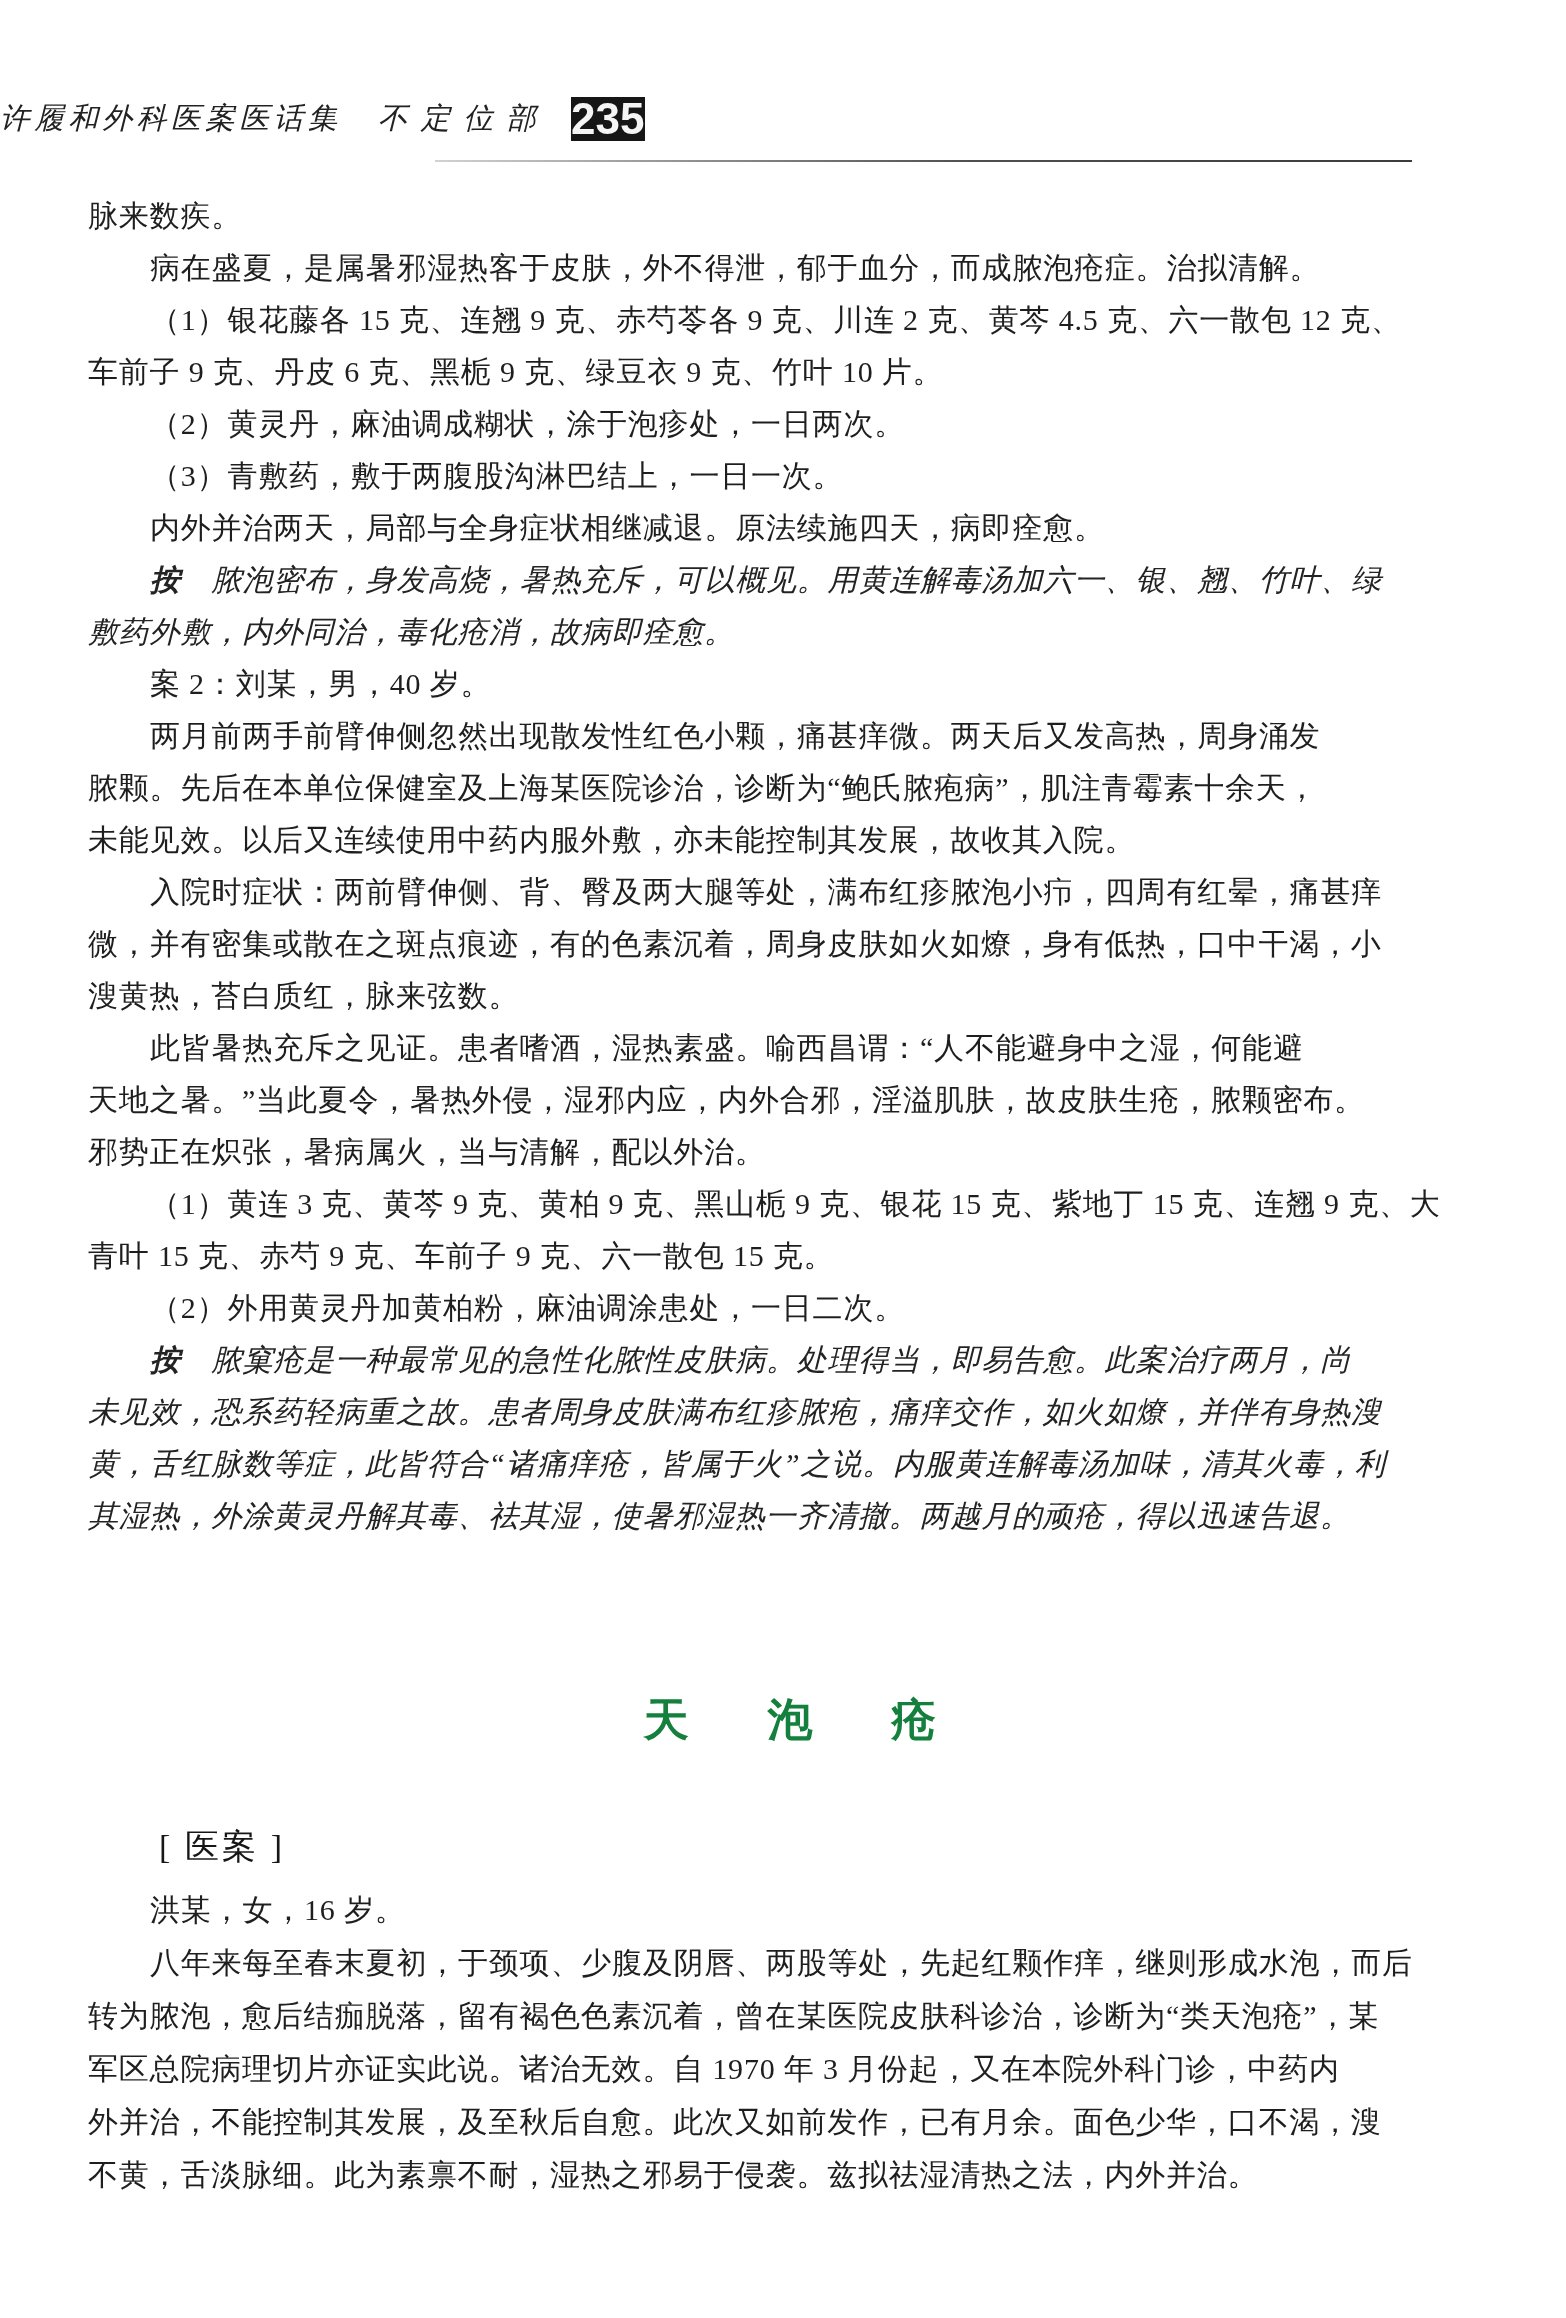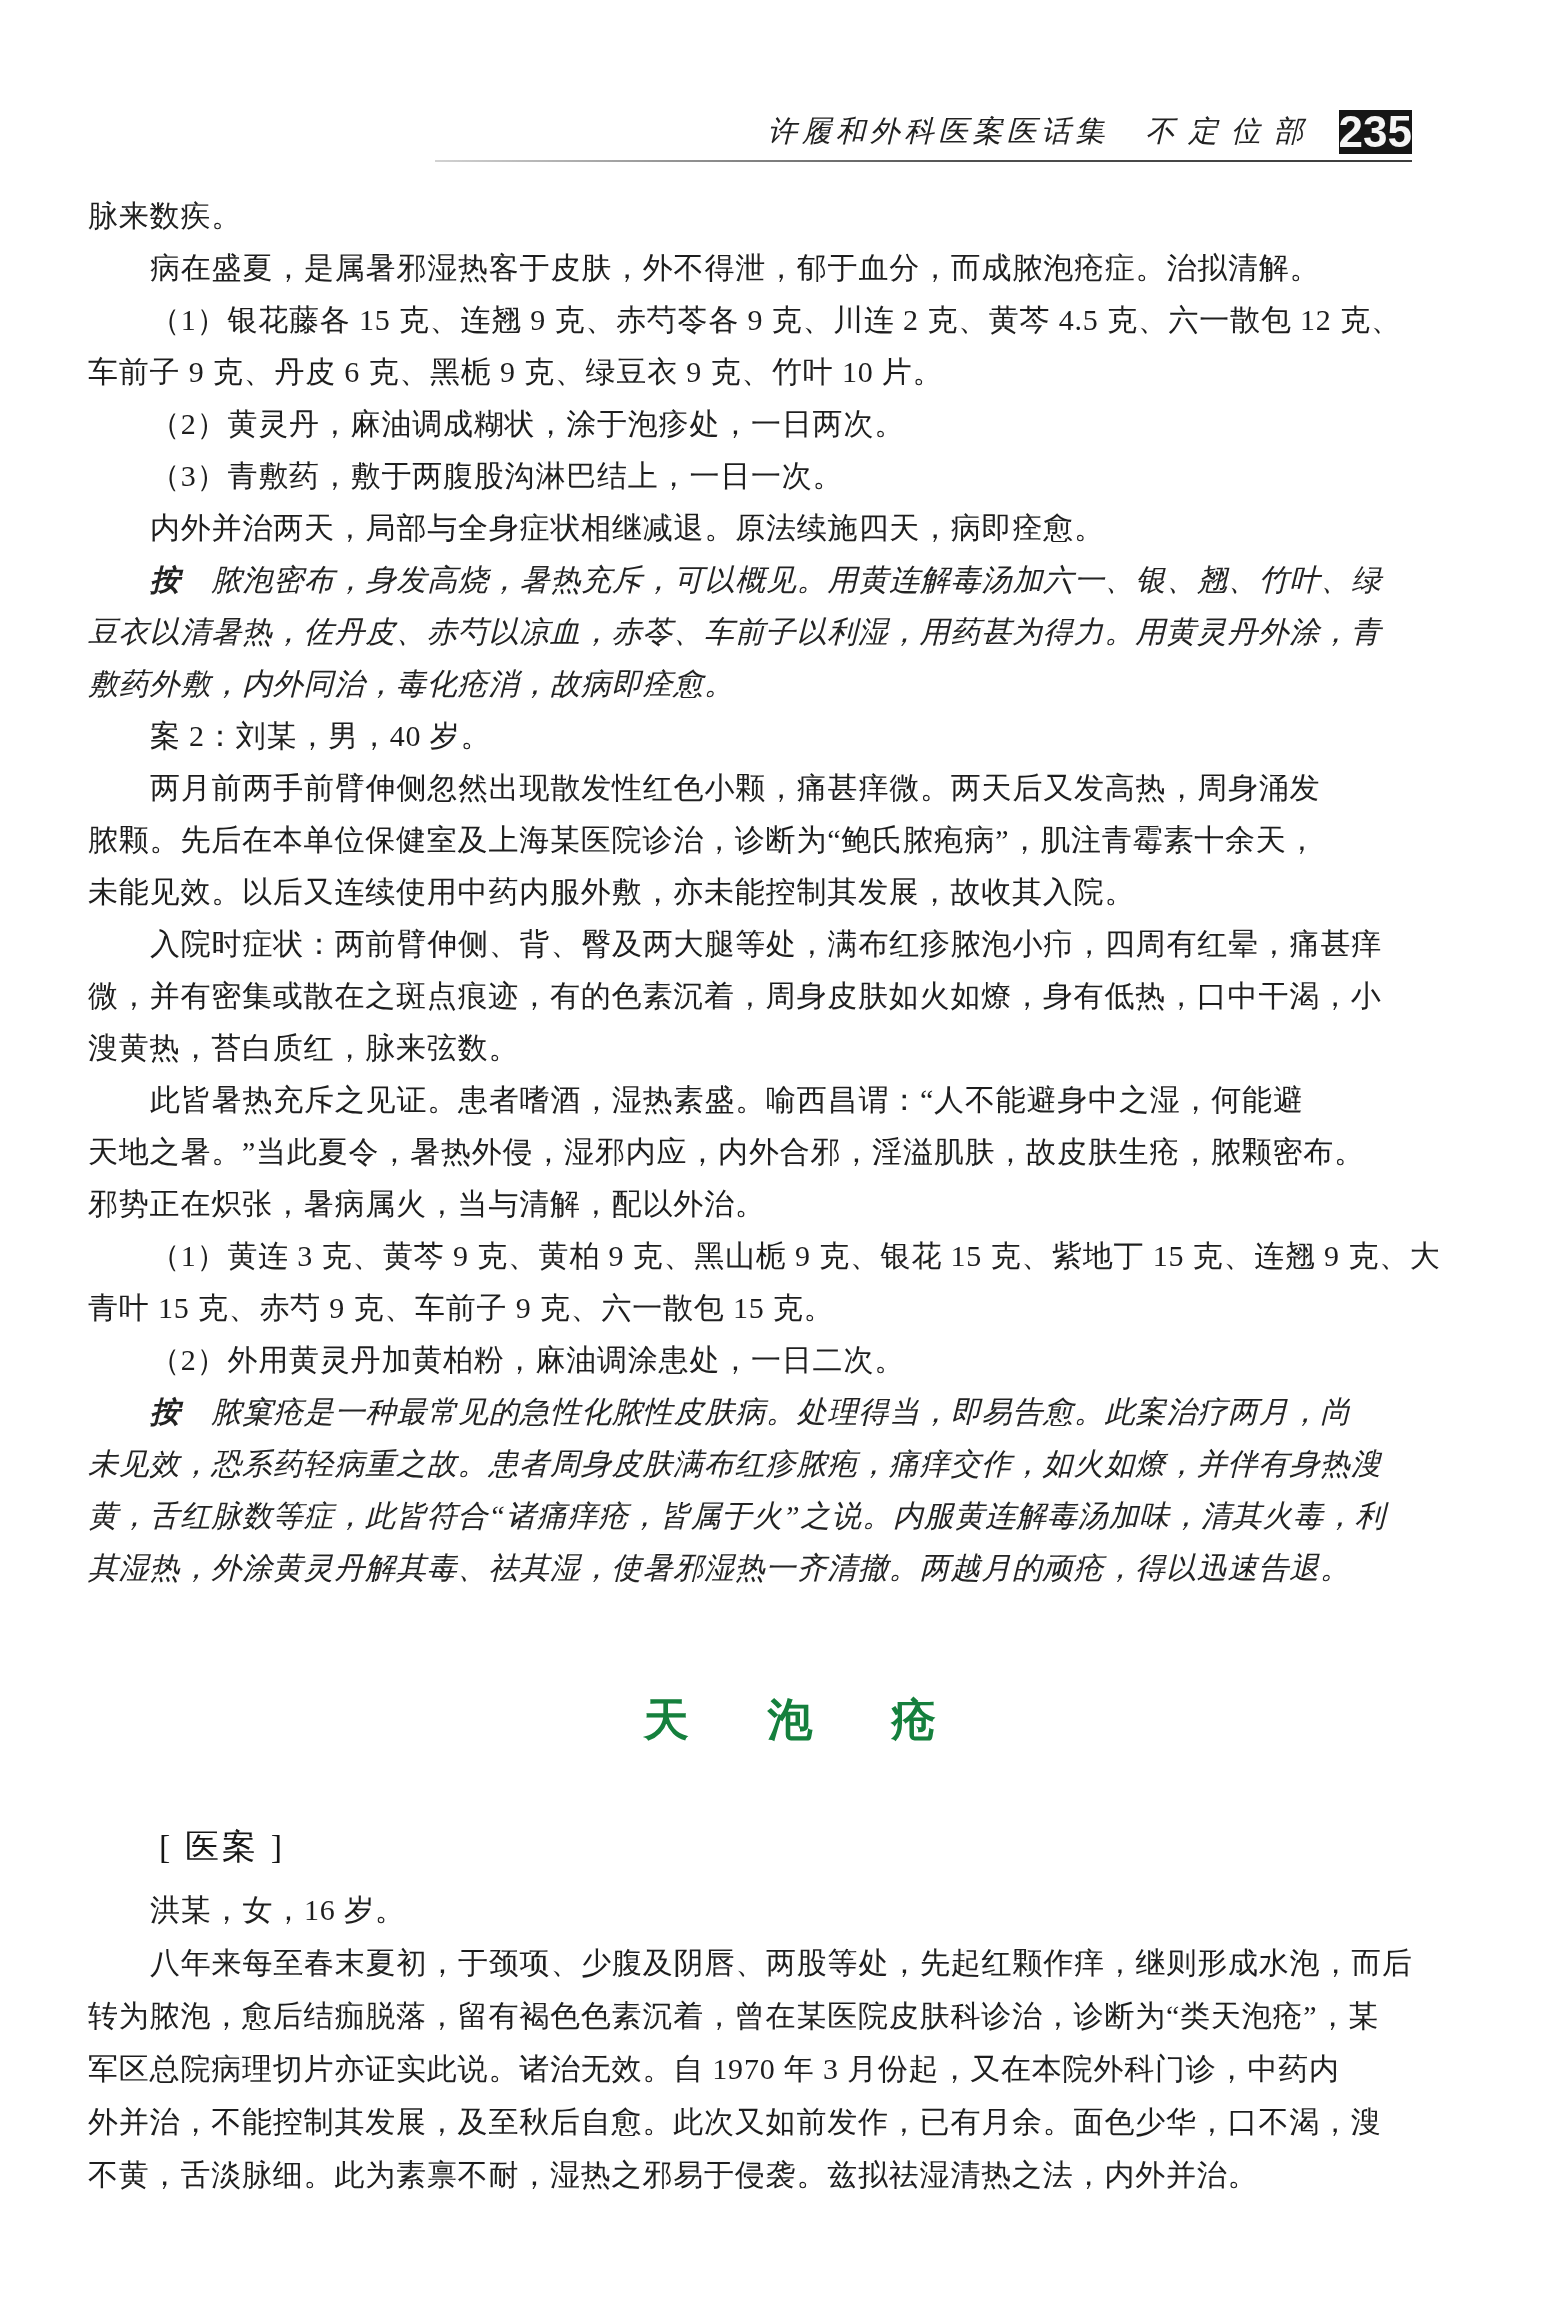--- a/index.html
+++ b/index.html
@@ -14,9 +14,9 @@
   }
   
   .header{
-    position:absolute;top:108px;left:0;right:154px;
-    display:flex;justify-content:flex-end;align-items:center;
-    font-size:29.5px;line-height:47px;color:#222;margin-left:32px;
+    position:absolute;top:95px;left:0;right:154px;
+    display:flex;align-items:center;
+    font-size:29.5px;line-height:47px;color:#222;
   }
   .book-title{
     font-style:italic;

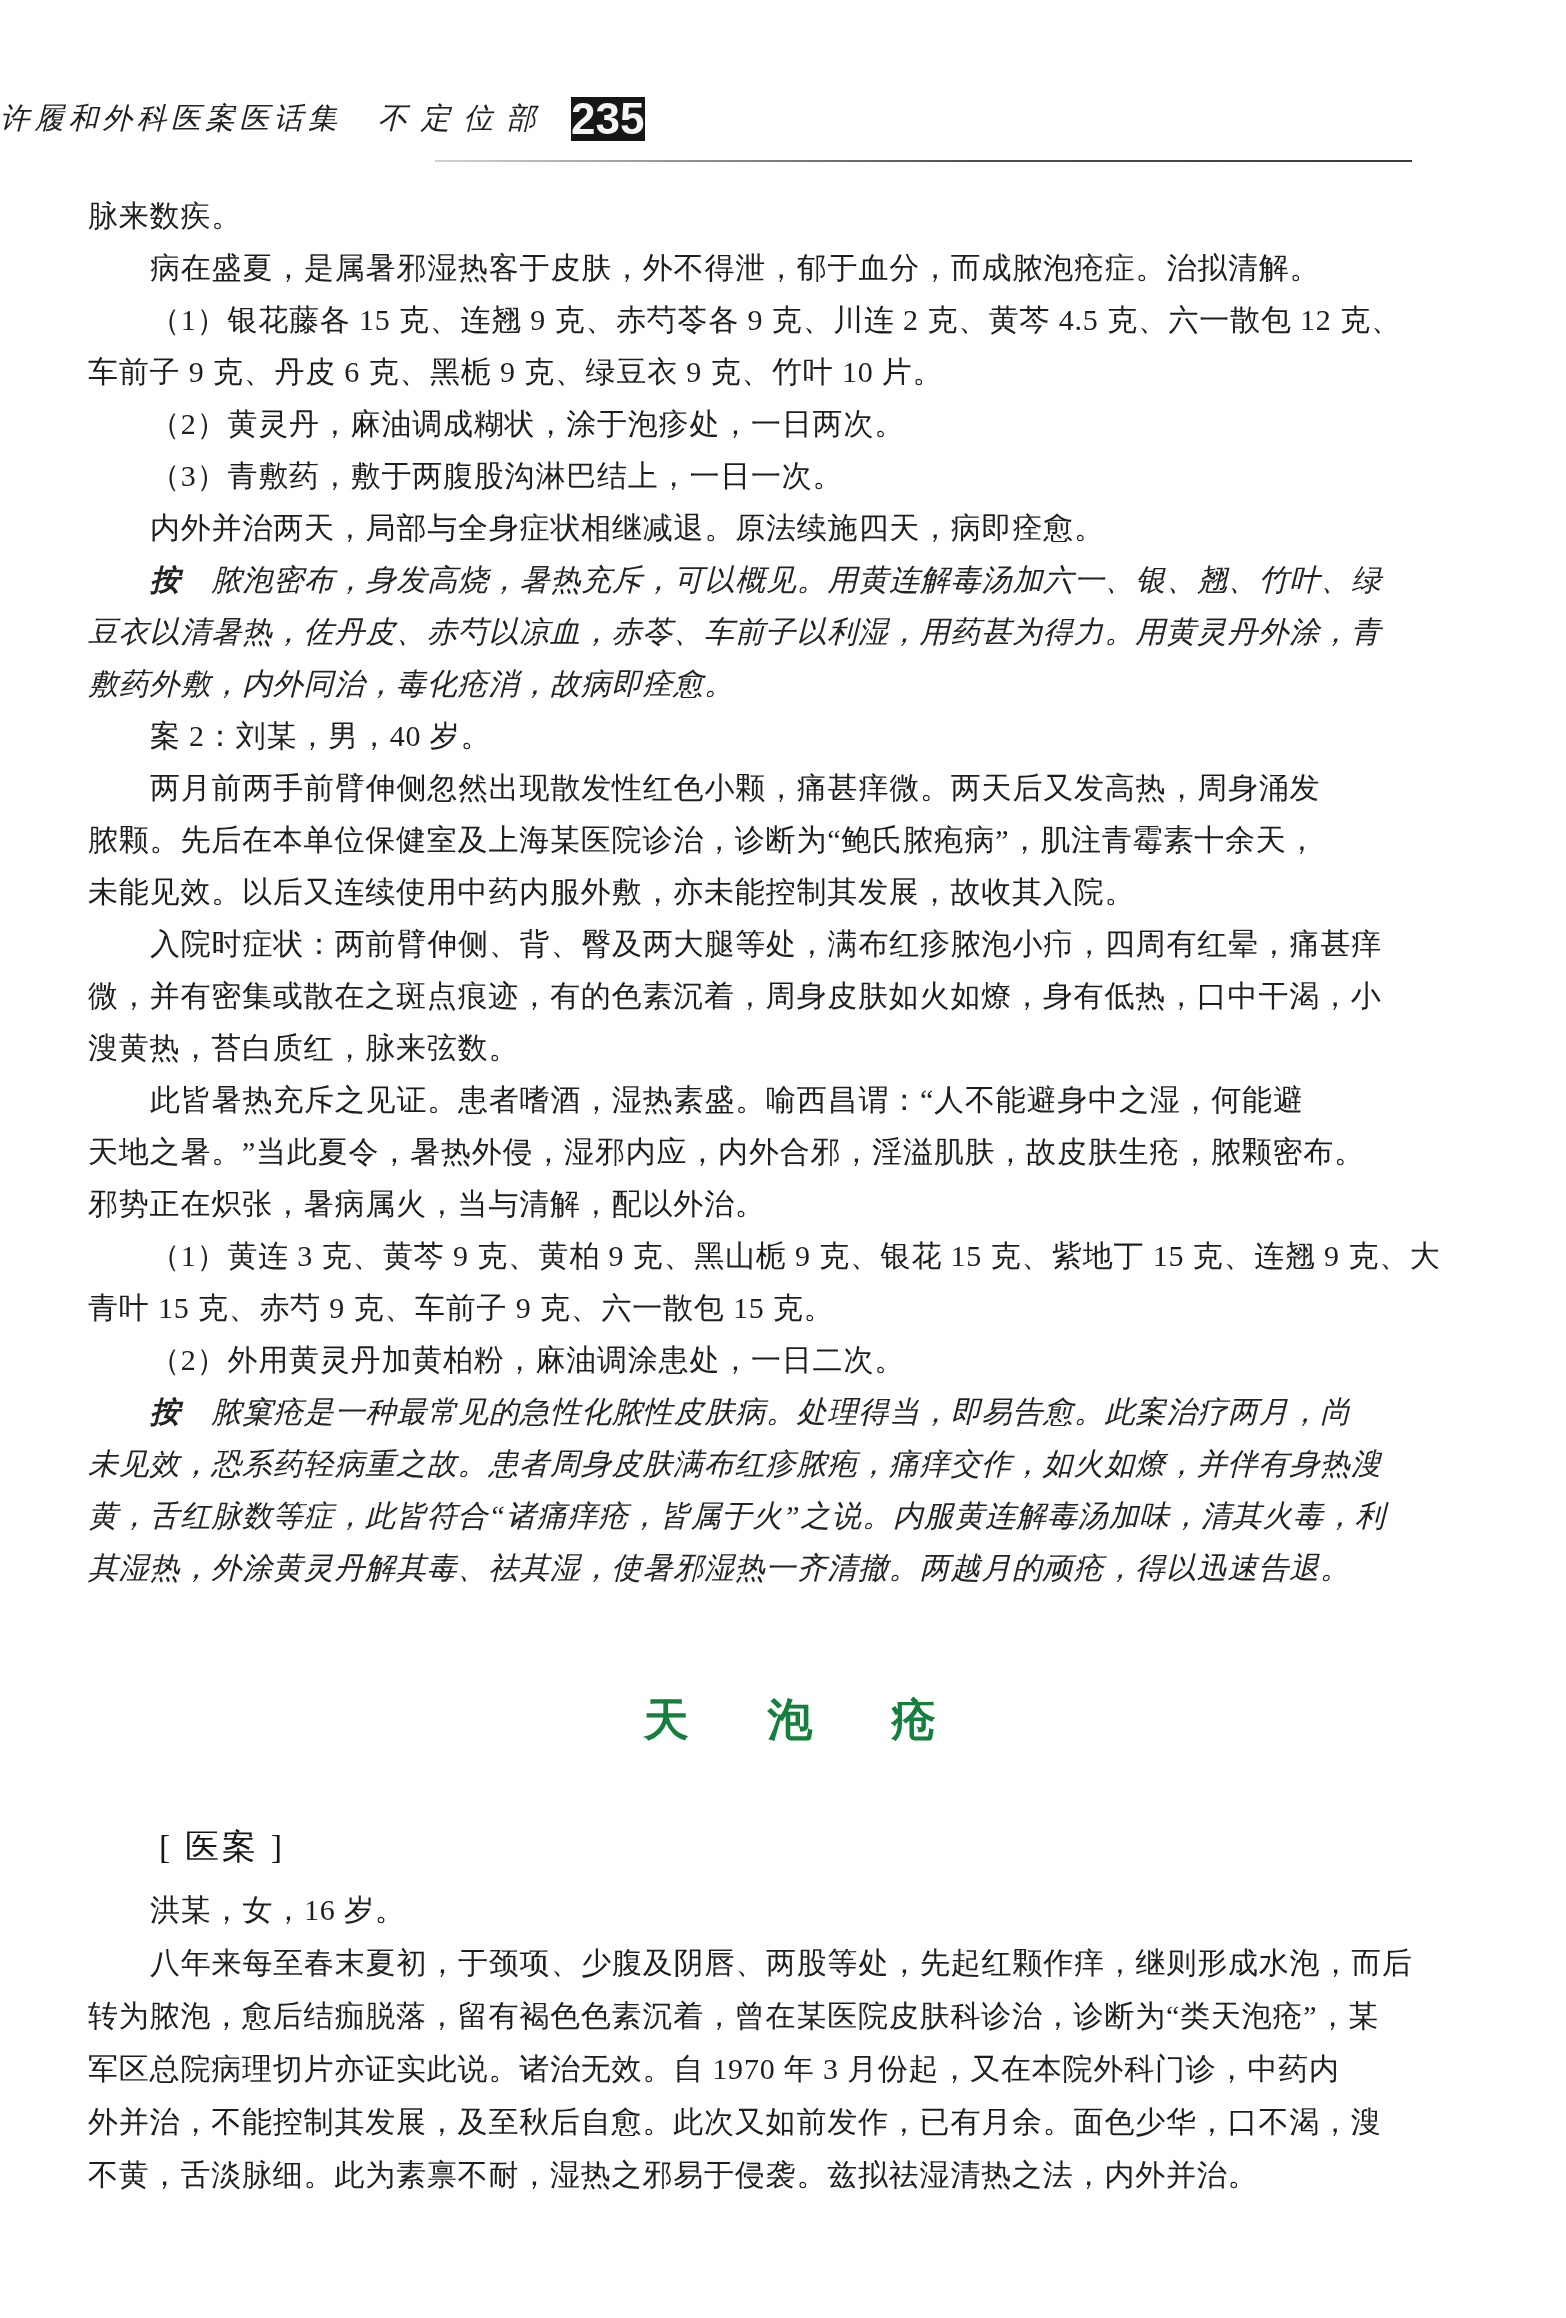--- a/index.html
+++ b/index.html
@@ -97,7 +97,6 @@
       <div class="line indent">（3）青敷药，敷于两腹股沟淋巴结上，一日一次。</div>
       <div class="line indent">内外并治两天，局部与全身症状相继减退。原法续施四天，病即痊愈。</div>
       <div class="line indent kai note-head">按　脓泡密布，身发高烧，暑热充斥，可以概见。用黄连解毒汤加六一、银、翘、竹叶、绿</div>
-      <div class="line kai">豆衣以清暑热，佐丹皮、赤芍以凉血，赤苓、车前子以利湿，用药甚为得力。用黄灵丹外涂，青</div>
       <div class="line kai">敷药外敷，内外同治，毒化疮消，故病即痊愈。</div>
       <div class="line indent">案 2：刘某，男，40 岁。</div>
       <div class="line indent">两月前两手前臂伸侧忽然出现散发性红色小颗，痛甚痒微。两天后又发高热，周身涌发</div>

